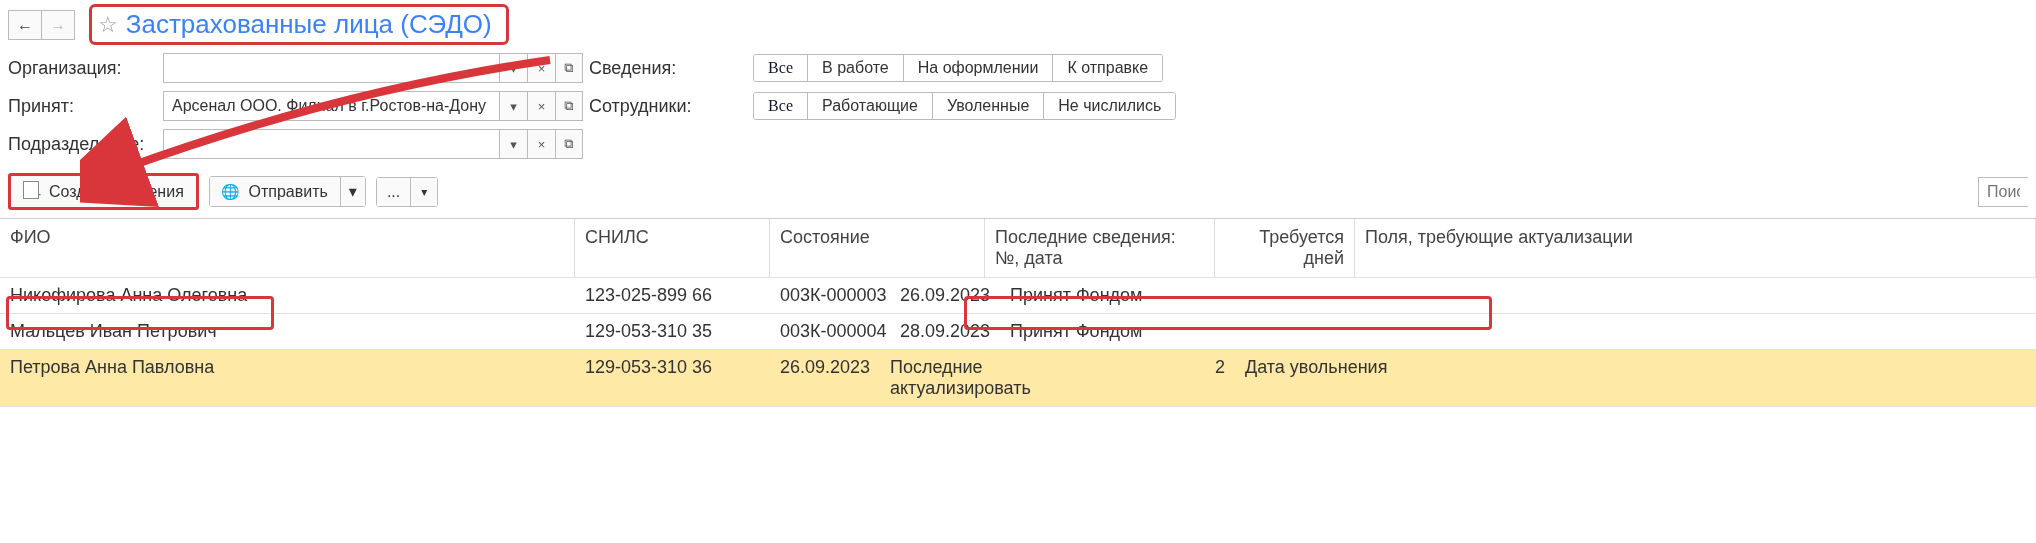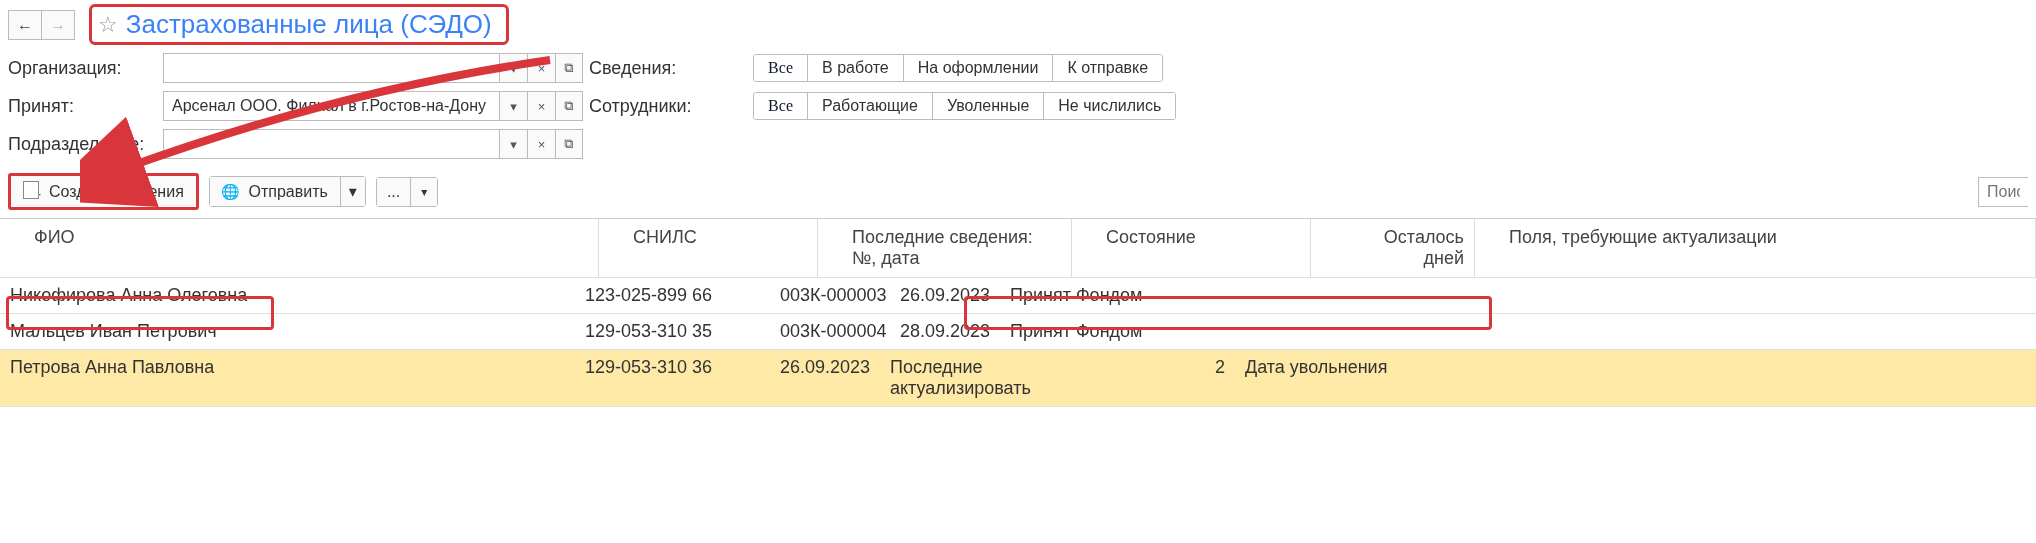--- a/index.html
+++ b/index.html
@@ -171,7 +171,7 @@
     border-bottom: 1px solid #e0e0e0;
   }
   .thead { background: #fff; font-weight: 400; color: #444; }
-  .thead .cell { border-right: 1px solid #ddd; padding: 8px 10px; margin-left: 24px; }
+  .thead .cell { border-right: 1px solid #ddd; padding: 8px 10px; }
   .trow .cell { padding: 7px 10px; }
   .cell.fio { width: 575px; }
   .cell.snils { width: 195px; }

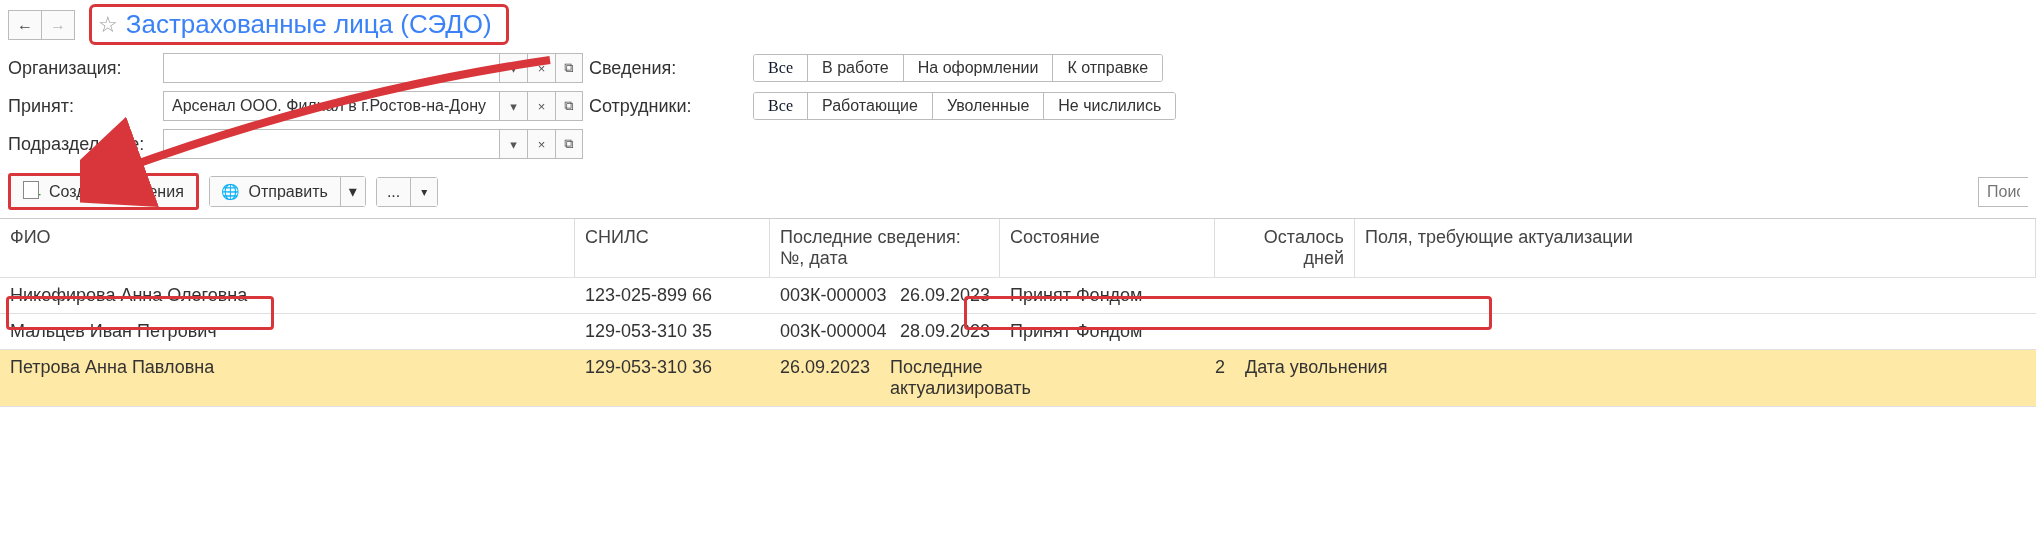--- a/index.html
+++ b/index.html
@@ -303,8 +303,8 @@
   <div class="thead">
     <div class="cell fio">ФИО</div>
     <div class="cell snils">СНИЛС</div>
+    <div class="cell state">Состояние</div>
     <div class="cell last-group">Последние сведения: №, дата</div>
-    <div class="cell state">Состояние</div>
     <div class="cell days">Осталось дней</div>
     <div class="cell fields">Поля, требующие актуализации</div>
   </div>

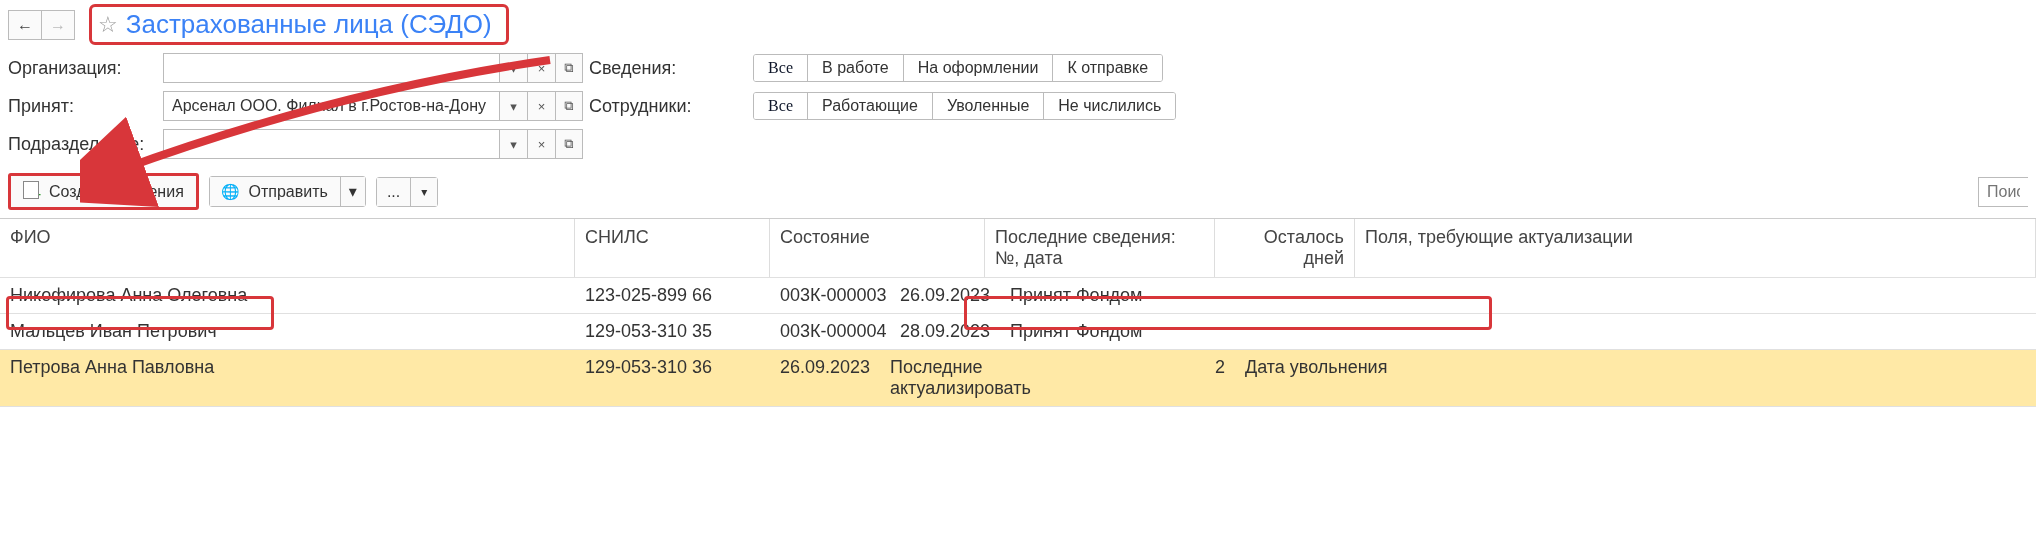--- a/index.html
+++ b/index.html
@@ -305,7 +305,7 @@
     <div class="cell snils">СНИЛС</div>
     <div class="cell state">Состояние</div>
     <div class="cell last-group">Последние сведения: №, дата</div>
-    <div class="cell days">Осталось дней</div>
+    <div class="cell days">Требуется дней</div>
     <div class="cell fields">Поля, требующие актуализации</div>
   </div>
   <div id="tbody">

